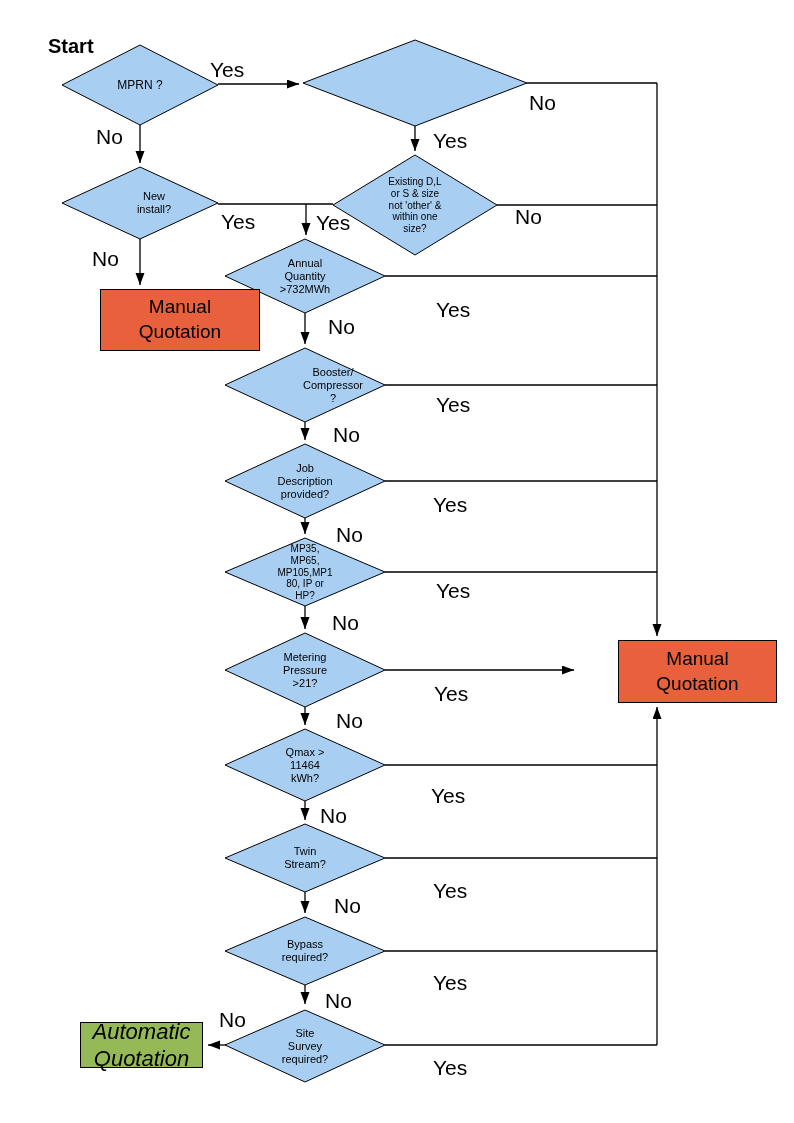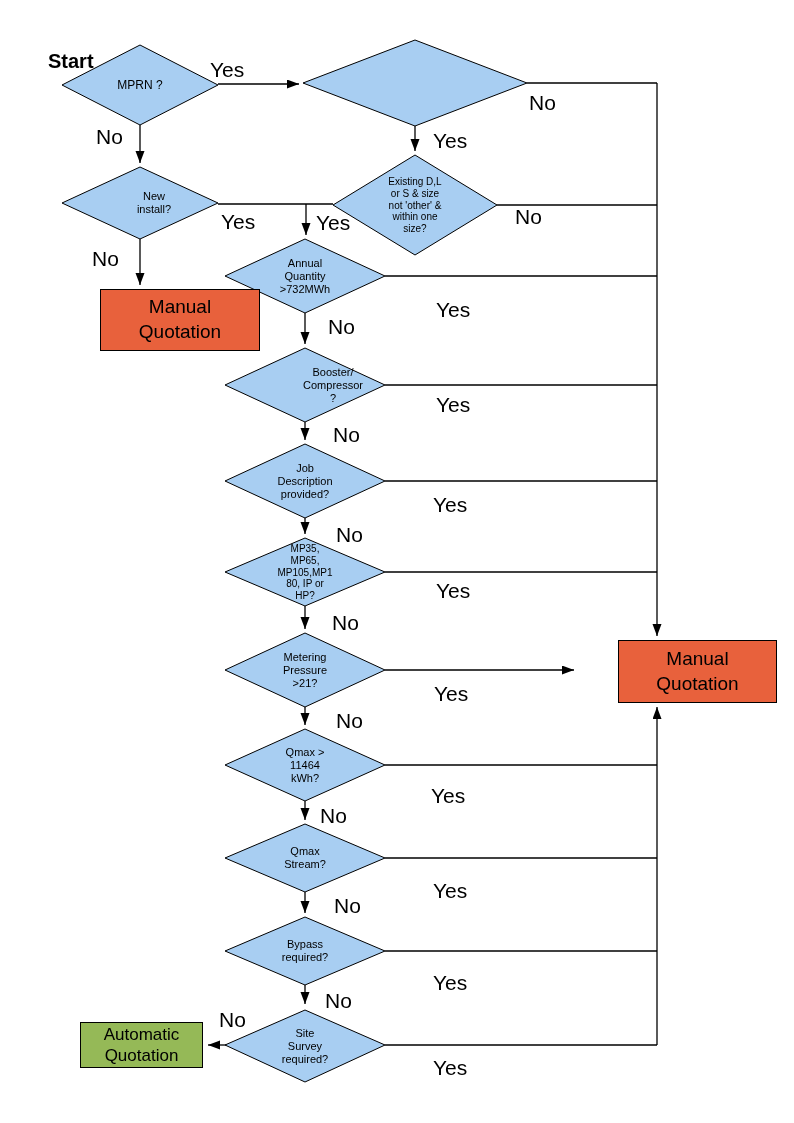--- a/index.html
+++ b/index.html
@@ -107,7 +107,7 @@
   <div class="terminal auto" style="left:80px; top:1022px; width:123px; height:46px;">Automatic
 Quotation</div>
 
-  <div class="lbl start-label" style="left:48px; top:50px;">Start</div>
+  <div class="lbl start-label" style="left:48px; top:35px;">Start</div>
 
   <div class="lbl node-label fs12" style="left:140px; top:85px;">MPRN ?</div>
   <div class="lbl node-label fs11" style="left:154px; top:203px;">New

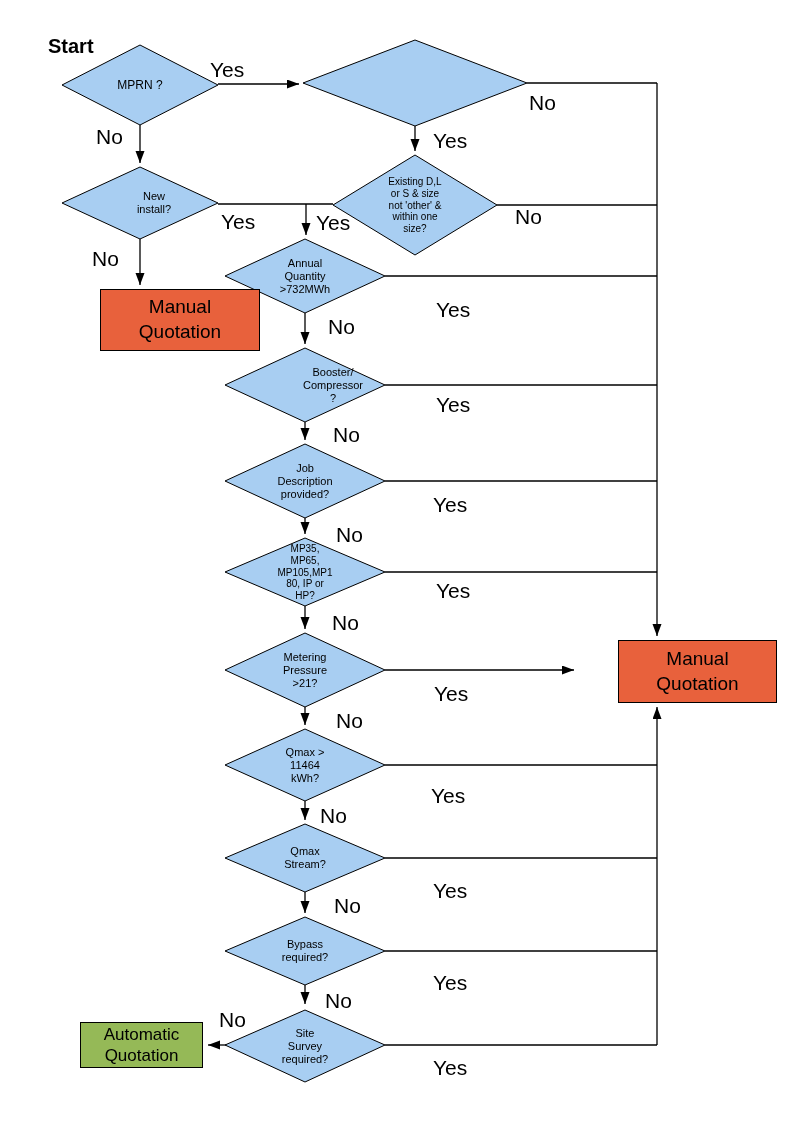--- a/index.html
+++ b/index.html
@@ -137,7 +137,7 @@
   <div class="lbl node-label fs11" style="left:305px; top:765px;">Qmax &gt;
 11464
 kWh?</div>
-  <div class="lbl node-label fs11" style="left:305px; top:858px;">Qmax
+  <div class="lbl node-label fs11" style="left:305px; top:858px;">Twin
 Stream?</div>
   <div class="lbl node-label fs11" style="left:305px; top:951px;">Bypass
 required?</div>

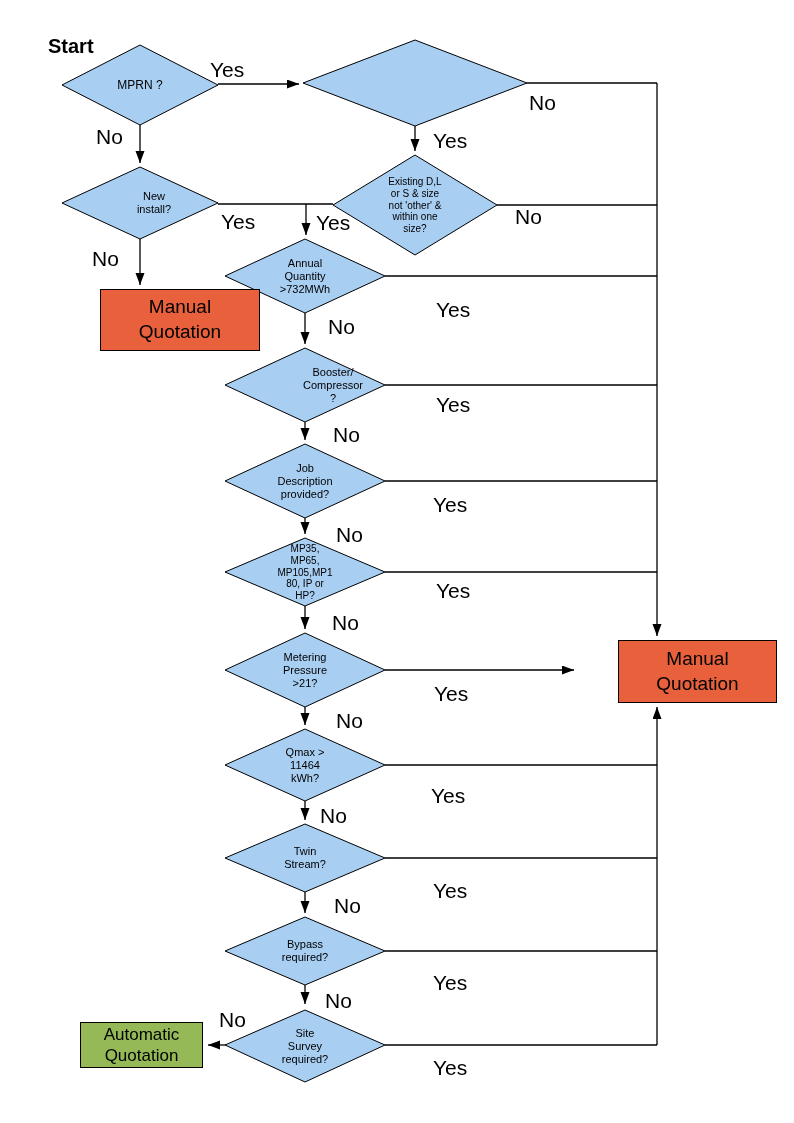--- a/index.html
+++ b/index.html
@@ -42,7 +42,7 @@
     color: #000;
   }
   .terminal.manual { background: var(--manual-fill, #E8613C); font-size: 19px; line-height: 1.3; margin-left: 40px; }
-  .terminal.auto   { background: var(--auto-fill, #95B957);   font-size: 17px; line-height: 1.25; }
+  .terminal.auto   { background: var(--auto-fill, #95B957);   font-size: 22px; line-height: 1.25; font-style: italic; }
 </style>
 </head>
 <body>

